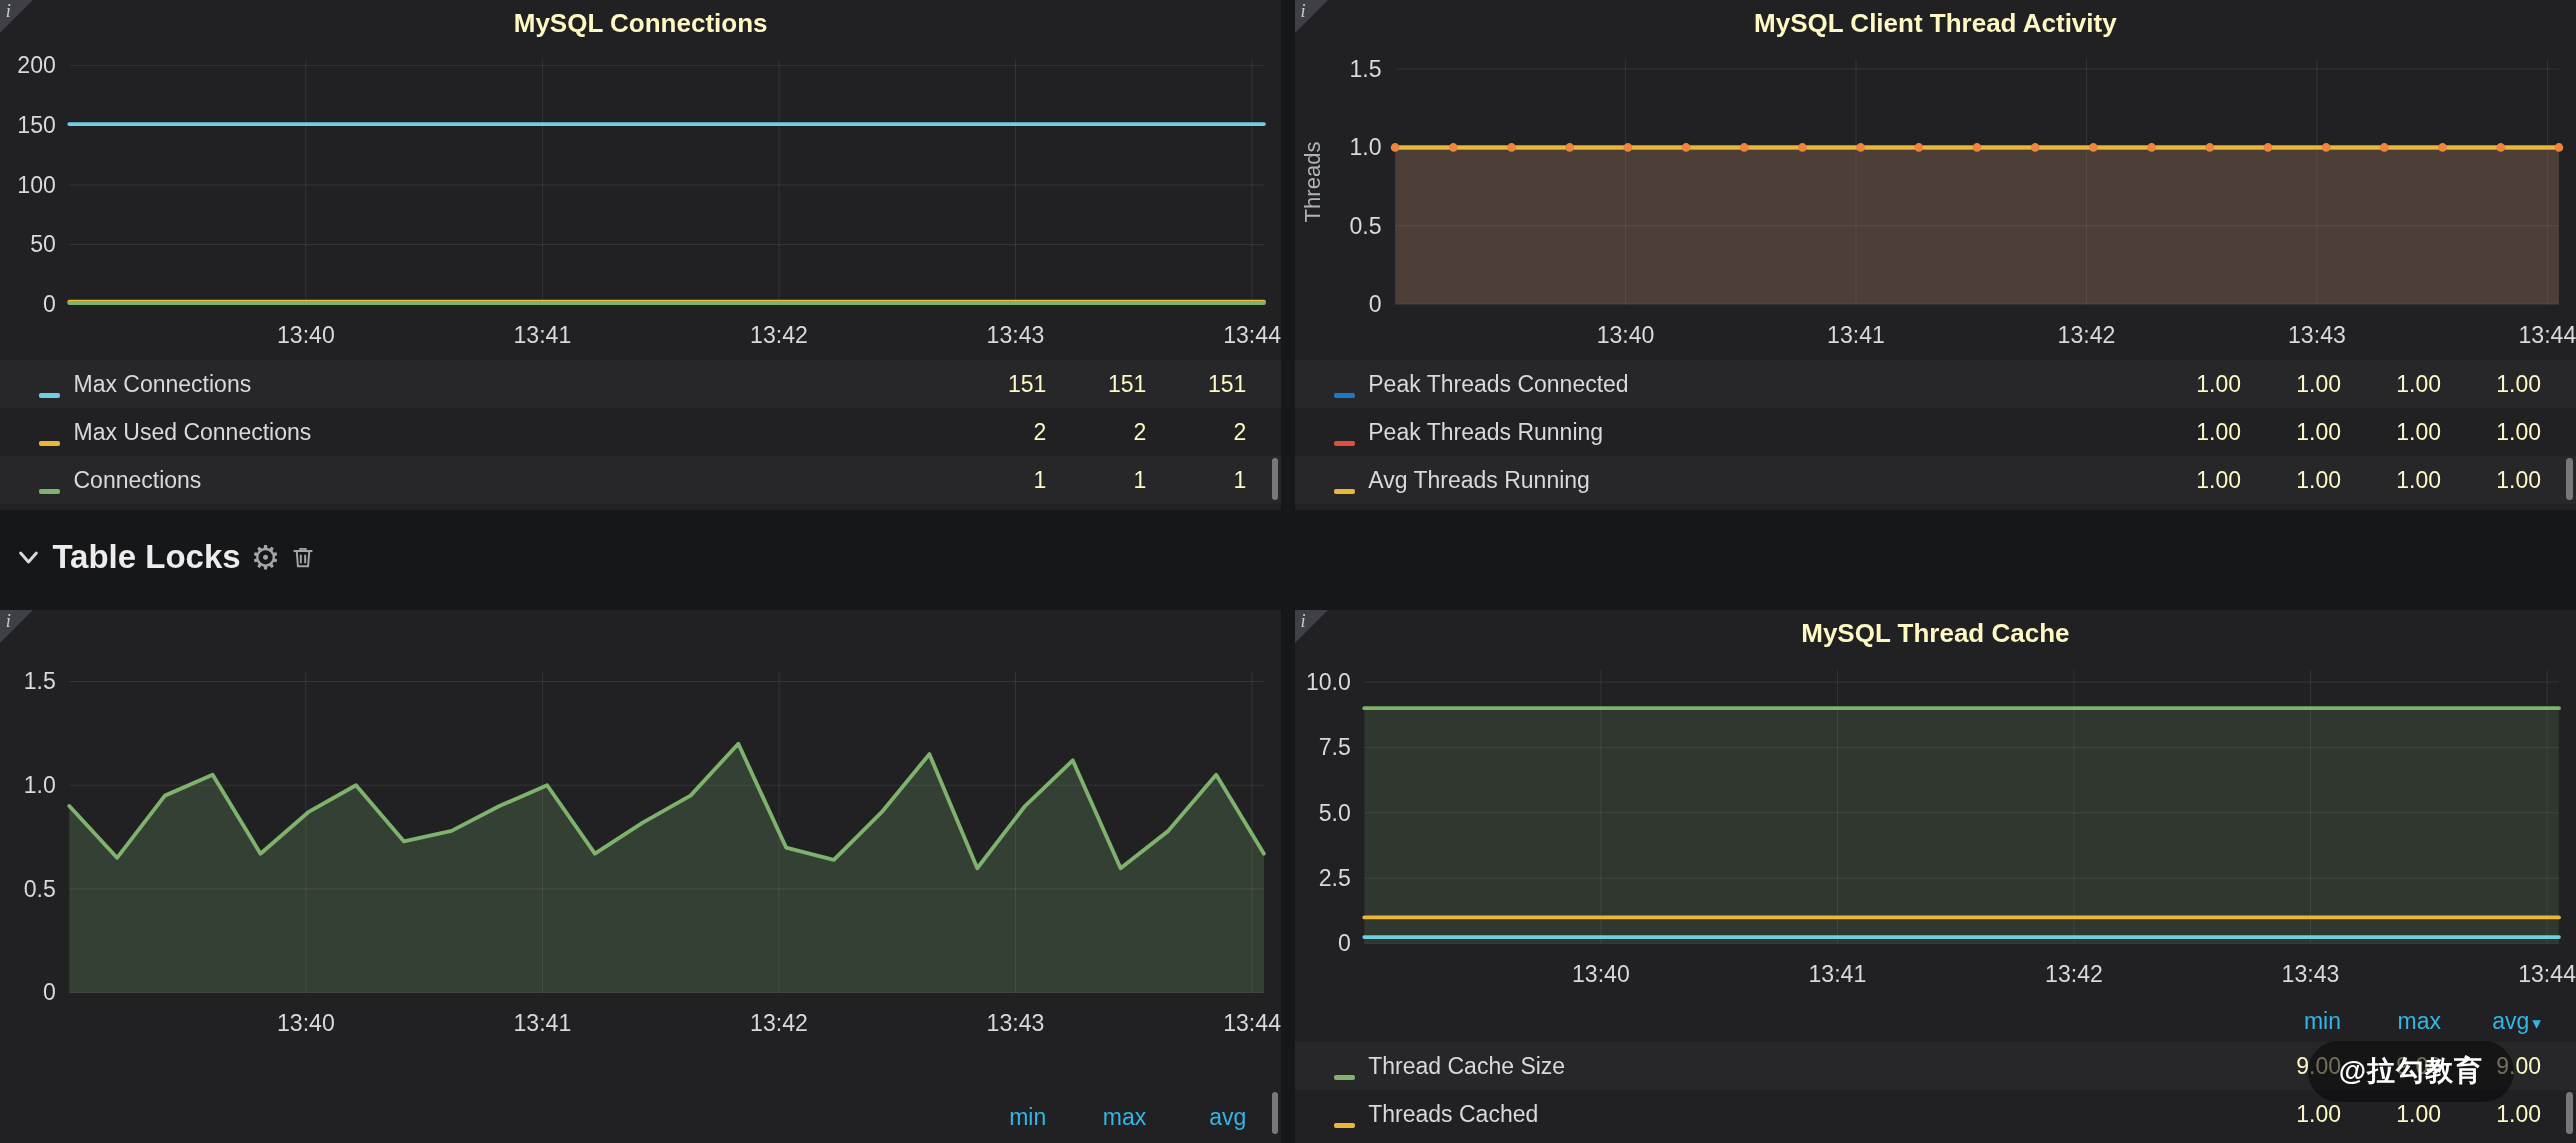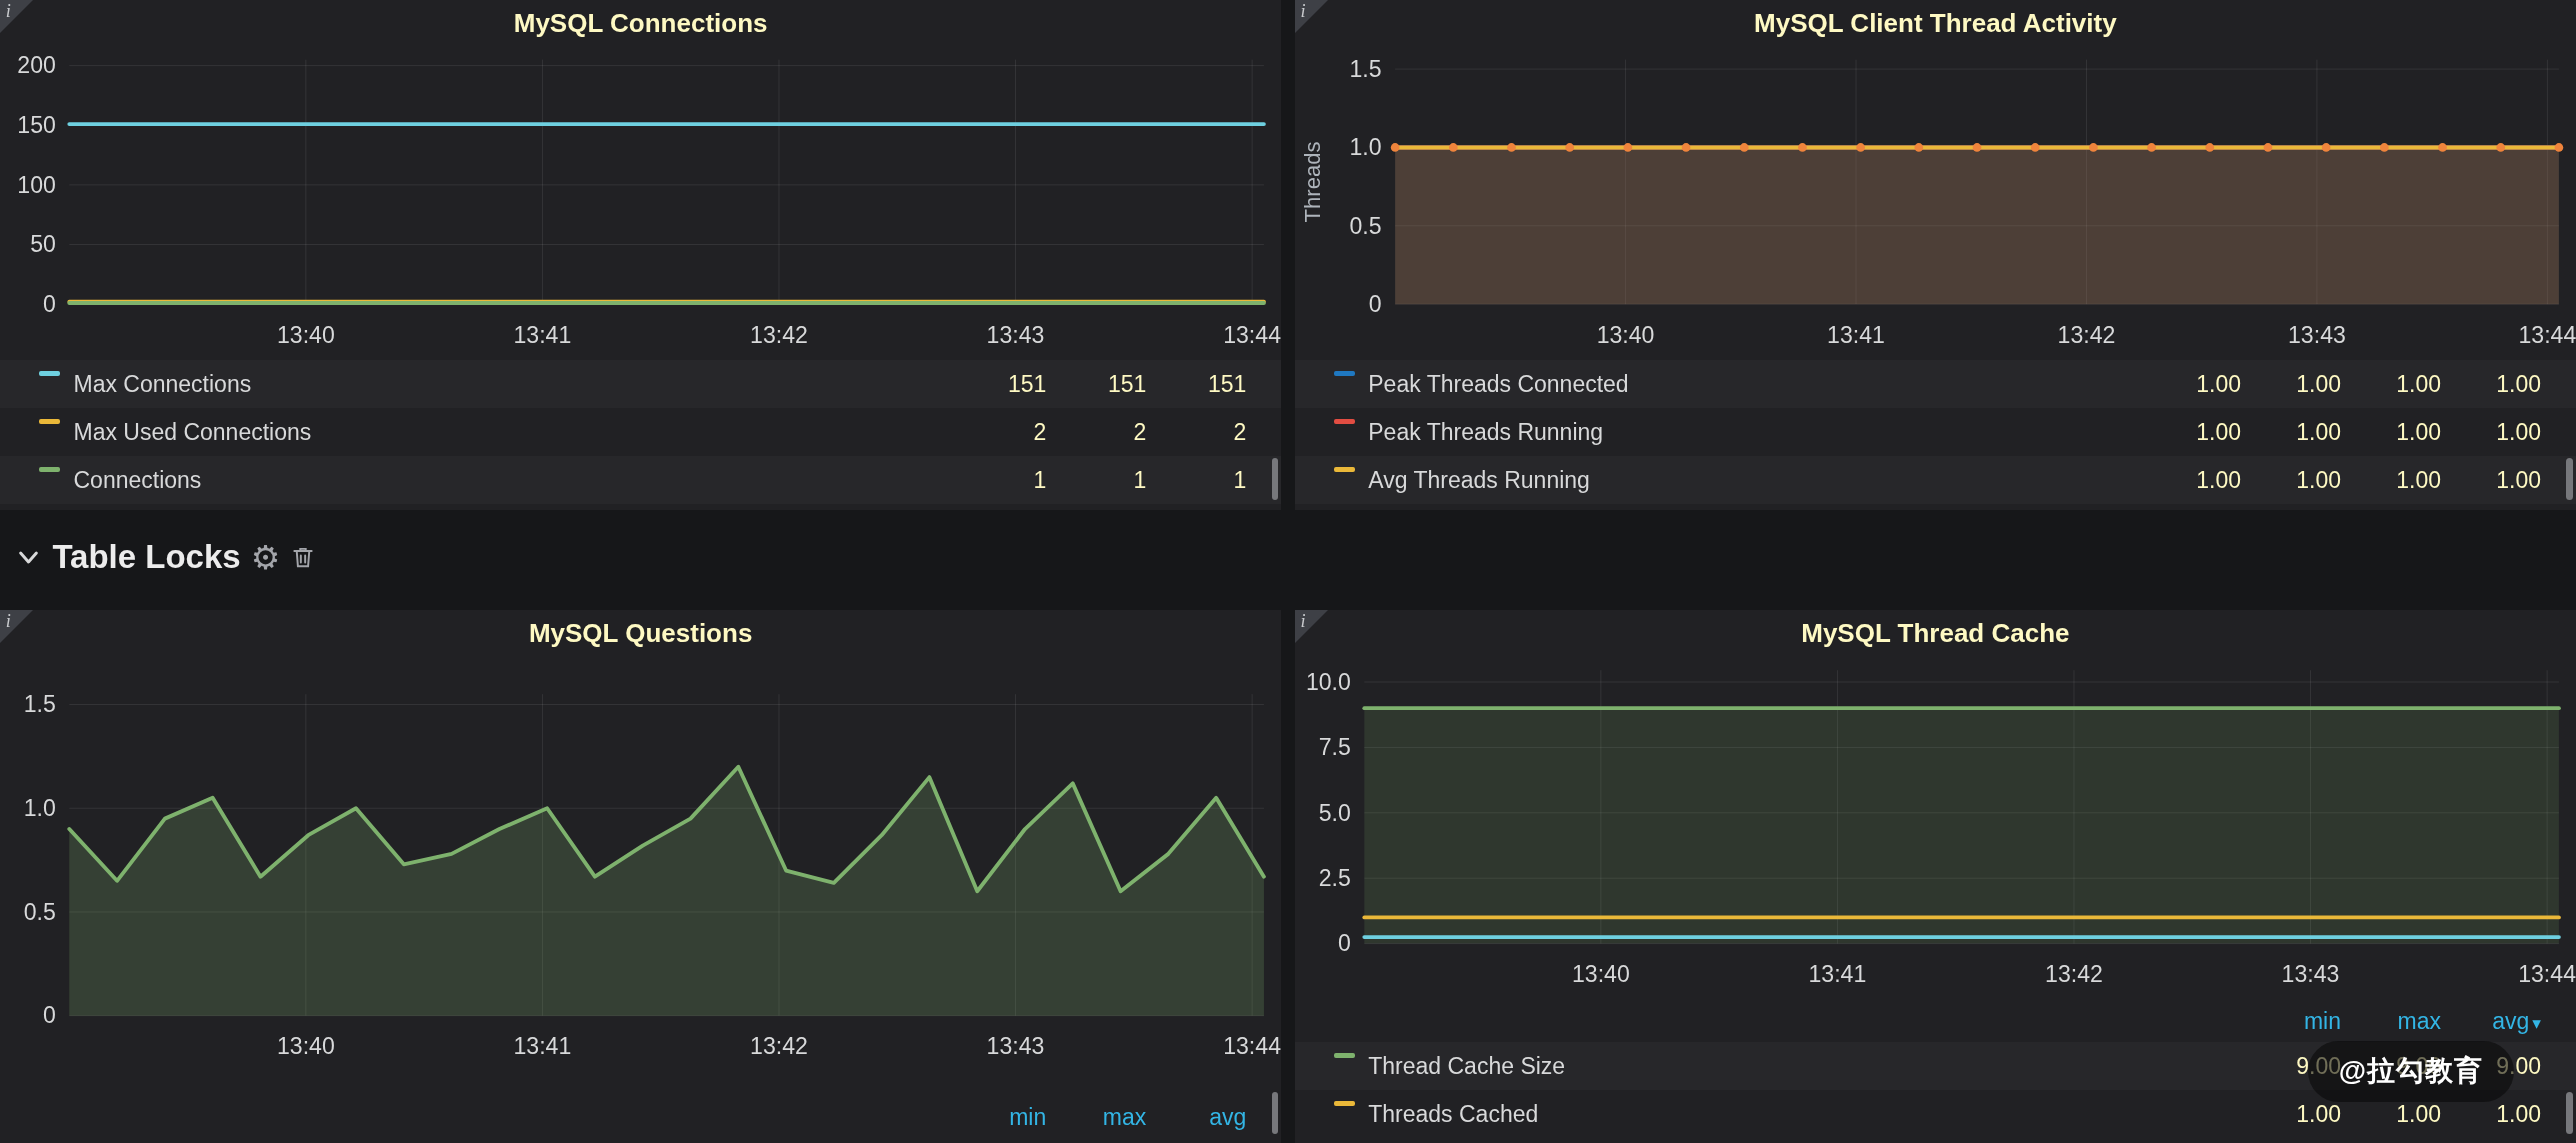--- a/index.html
+++ b/index.html
@@ -22,7 +22,7 @@
   .legend-row.data-row:nth-child(odd of .data-row){background:rgba(255,255,255,0.03)}
   .legend-row.stripe{background:rgba(255,255,255,0.03)}
   .legend-header{height:42px}
-  .legend-left{flex:1;display:flex;align-items:flex-start;gap:13.5px;min-width:0}
+  .legend-left{flex:1;display:flex;align-items:flex-end;gap:13.5px;min-width:0}
   .legend-swatch{display:inline-block;width:21px;height:4.8px;border-radius:1.9px;flex:0 0 auto}
   .legend-label{color:#d8d9da;white-space:nowrap;cursor:pointer}
   .legend-cell{width:100px;text-align:right;color:#fef9c3;flex:0 0 auto}

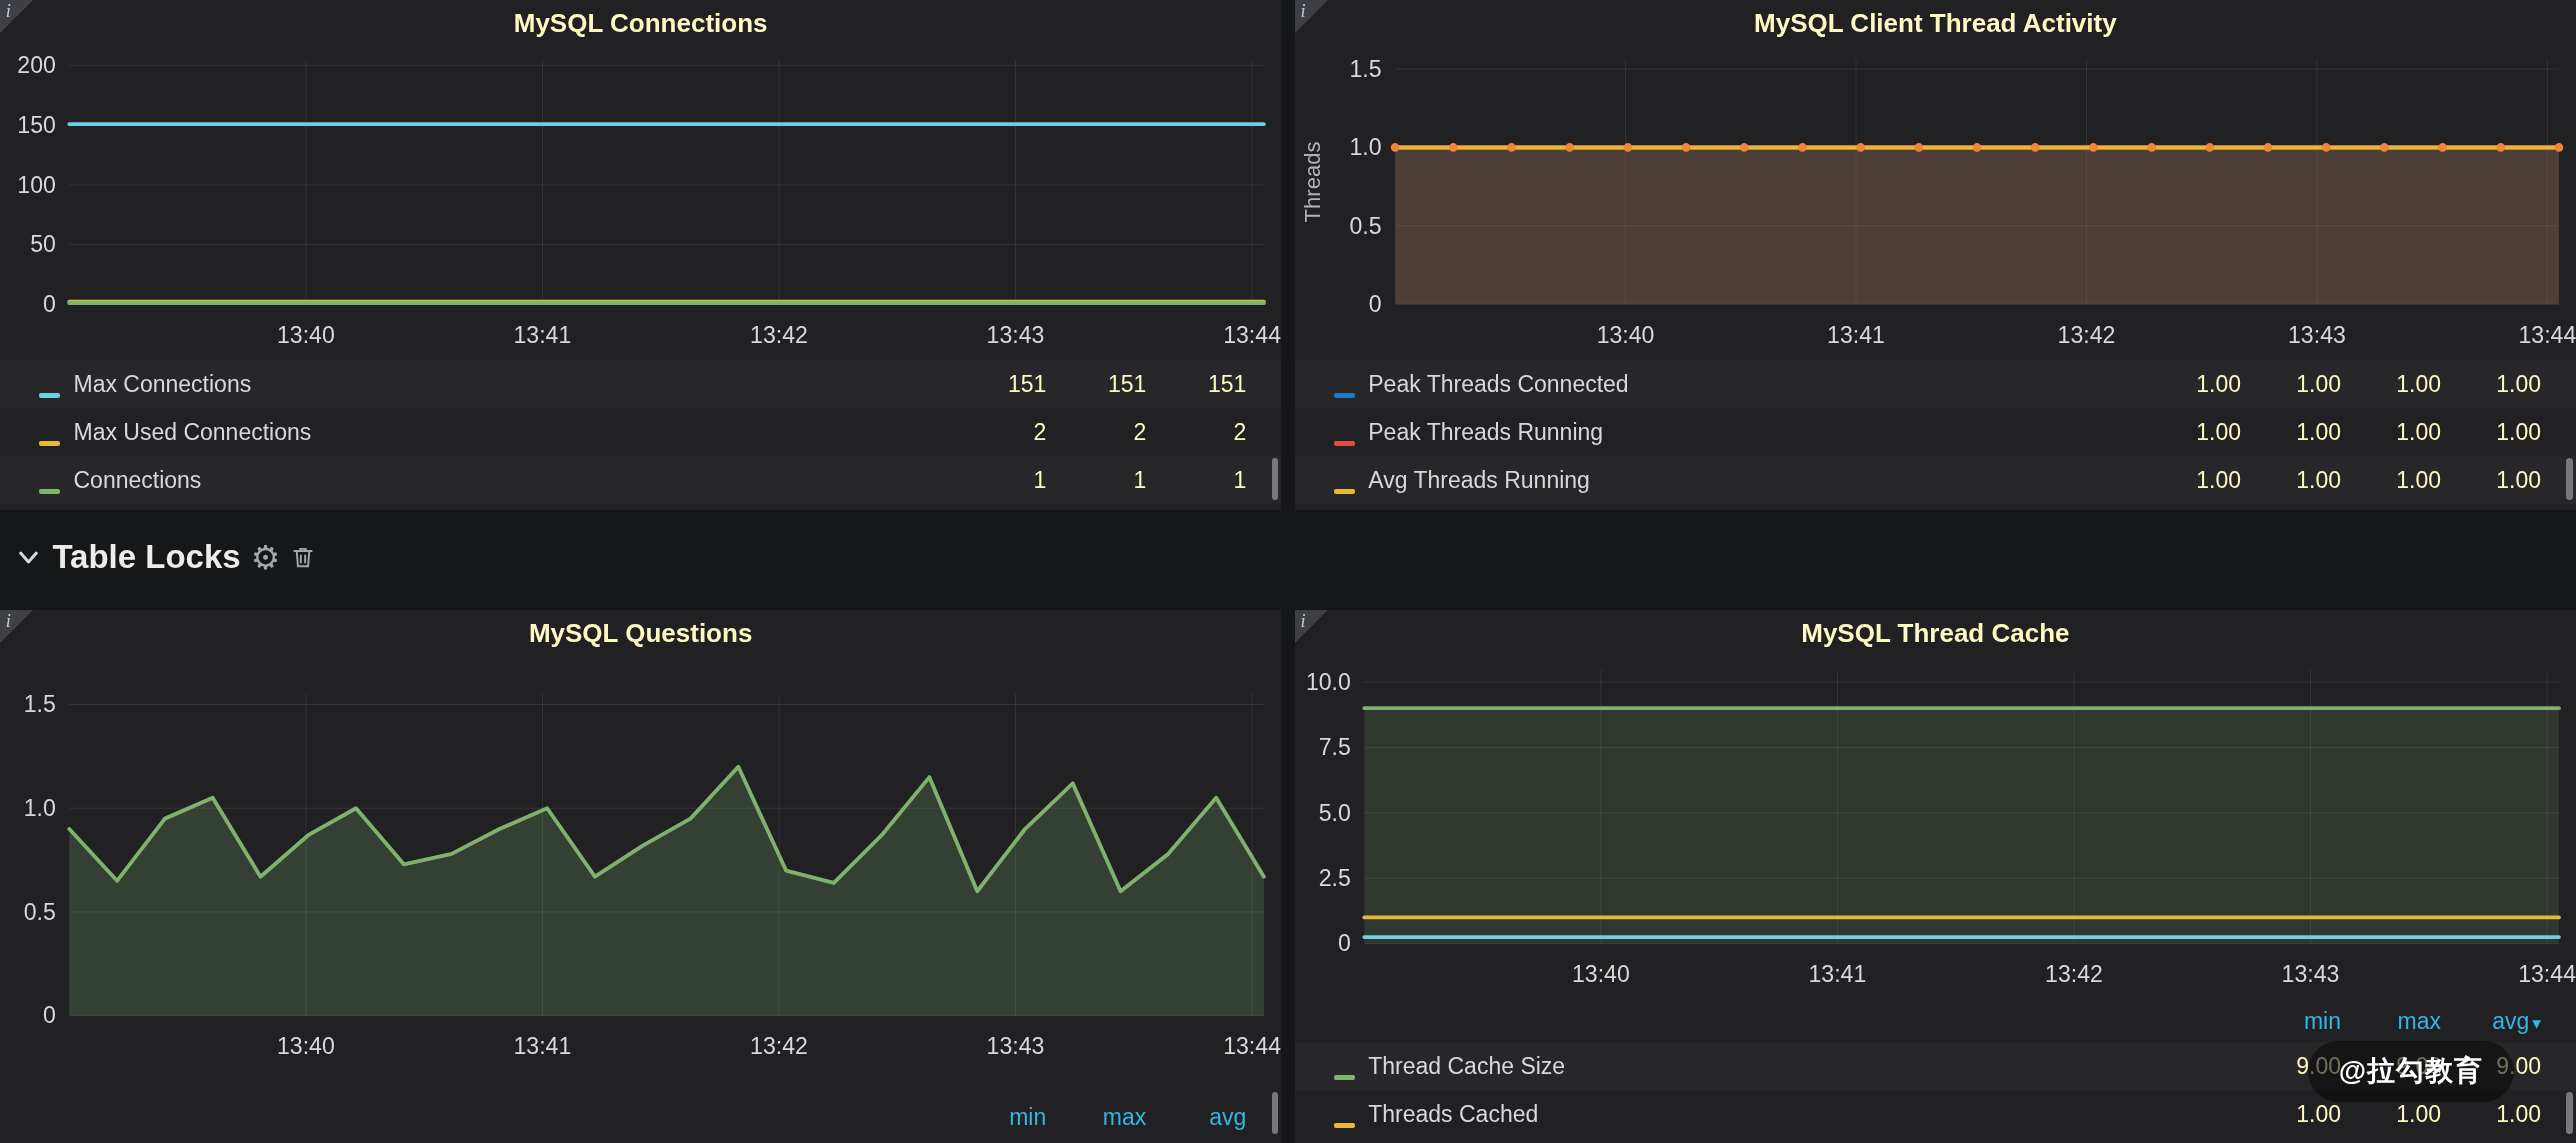--- a/index.html
+++ b/index.html
@@ -221,7 +221,6 @@
       <div class="info-corner">
           <span class="info-i">i</span>
         </div>
-      <div class="panel-title">MySQL Questions</div>
       <div class="chart-wrap">
         <svg viewBox="0 0 1331 406">
             <line x1="72" x2="1313" y1="348" y2="348" stroke="rgba(255,255,255,0.09)" stroke-width="1"></line>

